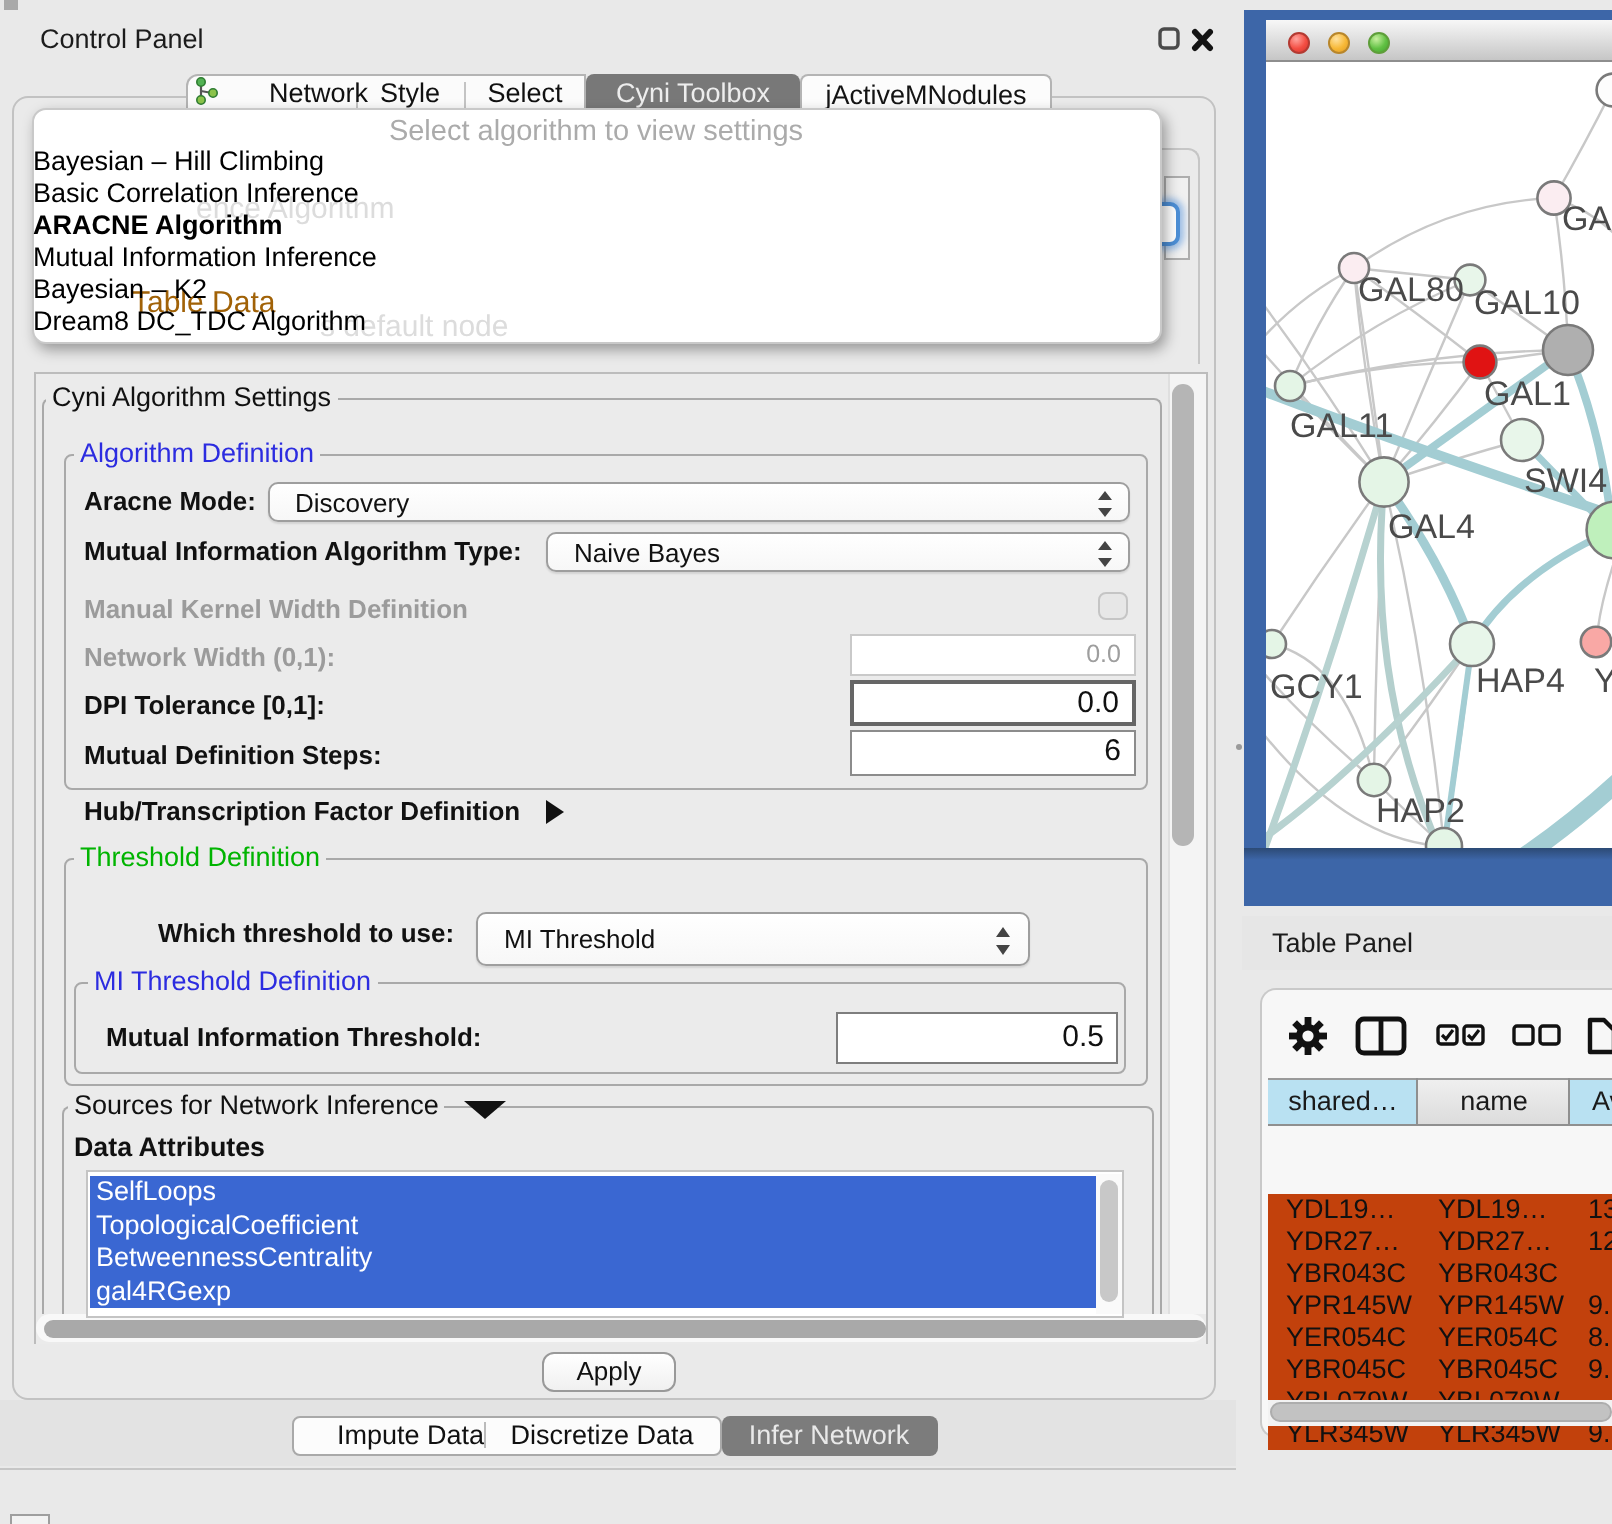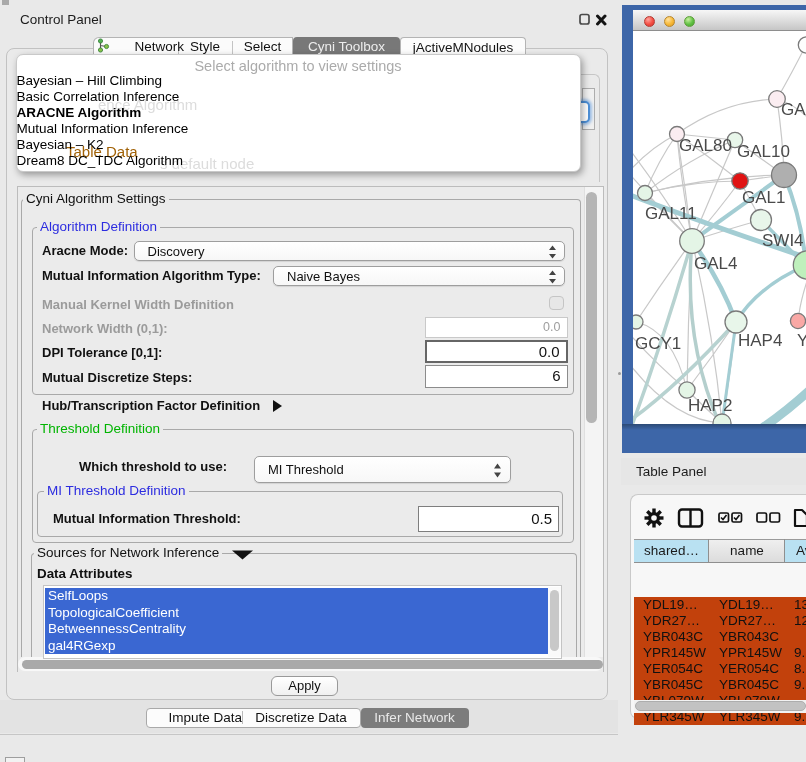--- a/index.html
+++ b/index.html
@@ -82,7 +82,7 @@
 <div class="field" style="left:424.5px;top:317px;width:143px;height:21px;border:1px solid #C9C9C9;color:#9E9E9E;font-size:12.5px;line-height:19px">0.0</div>
 <div class="abs b" style="left:42px;top:345px">DPI Tolerance [0,1]:</div>
 <div class="field" style="left:424.5px;top:340px;width:143px;height:23px;border:2px solid #666;font-size:15px;line-height:19px">0.0</div>
-<div class="abs b" style="left:42px;top:370px">Mutual Discretize Steps:</div>
+<div class="abs b" style="left:42px;top:370px">Mutual Definition Steps:</div>
 <div class="field" style="left:424.5px;top:365px;width:143px;height:22.5px;border:1px solid #8C8C8C;font-size:15px;line-height:20.5px">6</div>
 
 <div class="abs b" style="left:42px;top:398px">Hub/Transcription Factor Definition</div>

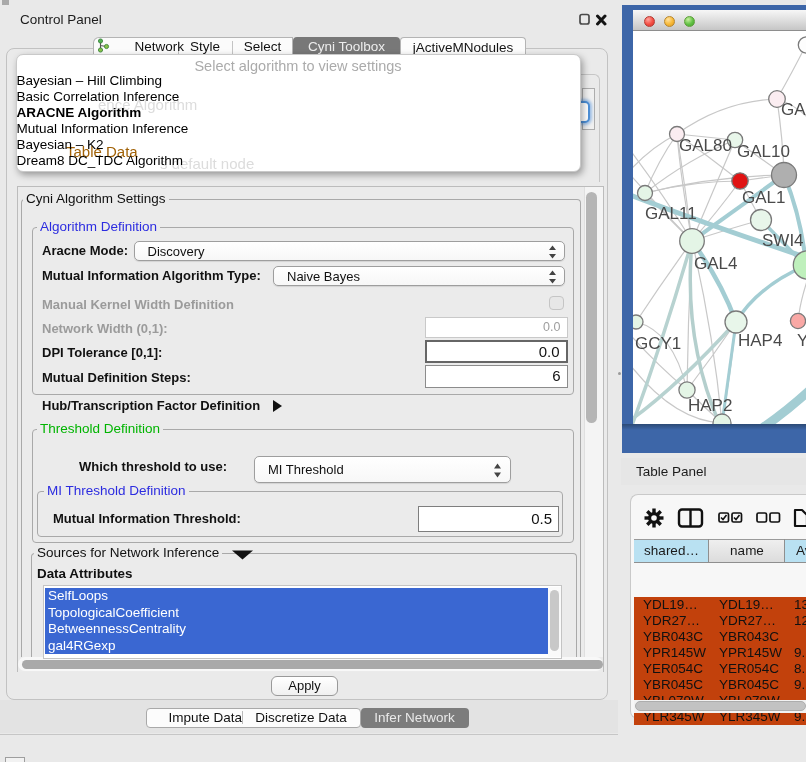--- a/index.html
+++ b/index.html
@@ -93,7 +93,7 @@
 <div class="gbox" style="left:32px;top:429px;width:542px;height:114px"></div>
 <div class="glabel" style="left:37px;top:422px;color:#00B400">Threshold Definition</div>
 <div class="abs b" style="left:79px;top:459px">Which threshold to use:</div>
-<div class="combo" style="left:254px;top:456px;width:257px;height:27px">
+<div class="combo" style="left:238px;top:456px;width:277px;height:27px">
     <span class="ct" style="top:5px">MI Threshold</span>
   <svg class="abs" style="right:8px;top:6px" width="9" height="15" viewBox="0 0 9 15">
       <path d="M4.5 0.5 L8 5.5 L1 5.5 Z M4.5 14.5 L8 9.5 L1 9.5 Z" fill="#444"></path>

